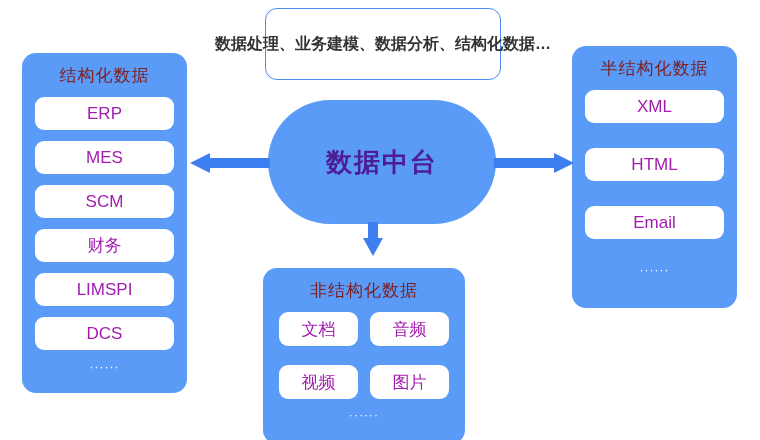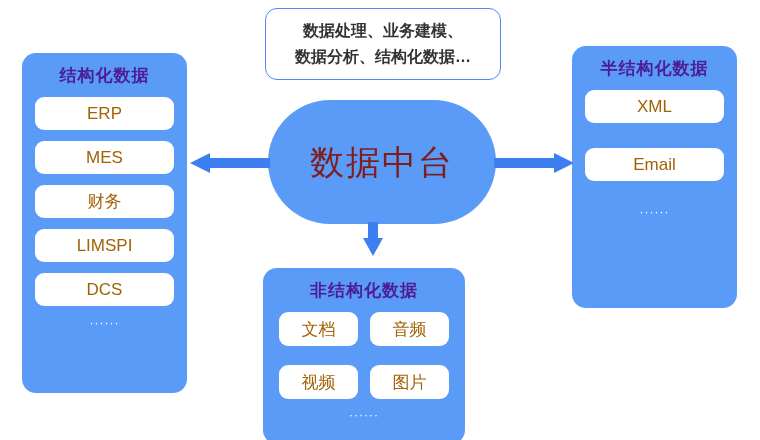--- a/index.html
+++ b/index.html
@@ -137,7 +137,7 @@
     border-radius: 12px;
     box-sizing: border-box;
     display: flex;
-    flex-direction: column;
+    flex-direction: row;
     align-items: center;
     justify-content: center;
   }

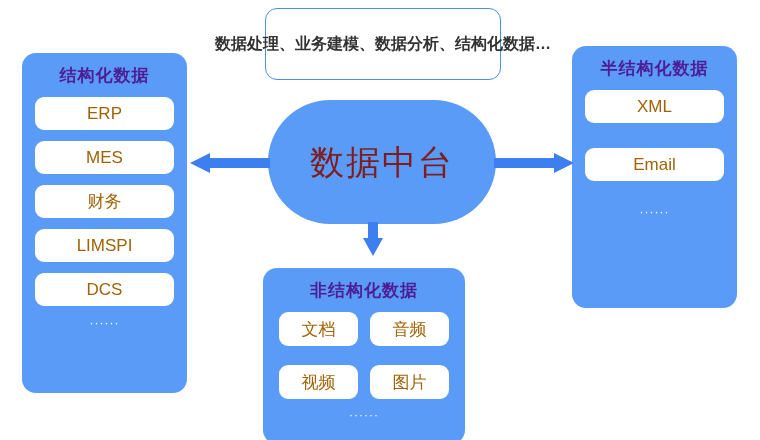--- a/index.html
+++ b/index.html
@@ -28,8 +28,8 @@
     box-sizing: border-box;
   }
   .panel-title {
-    color: #4c1d95;
-    font-weight: bold;
+    color: #7f1d1d;
+    font-weight: normal;
     font-size: 17px;
     text-align: center;
     letter-spacing: 1px;

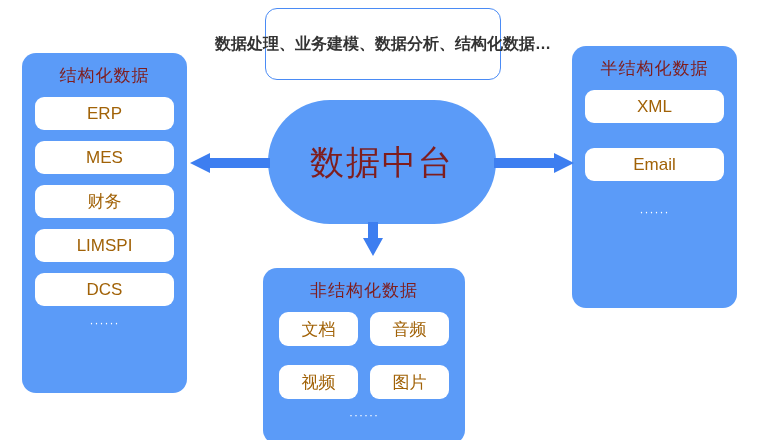--- a/index.html
+++ b/index.html
@@ -38,7 +38,7 @@
   .chip {
     background: #ffffff;
     border-radius: 9px;
-    color: #a16207;
+    color: #a21caf;
     font-size: 17px;
     display: flex;
     align-items: center;

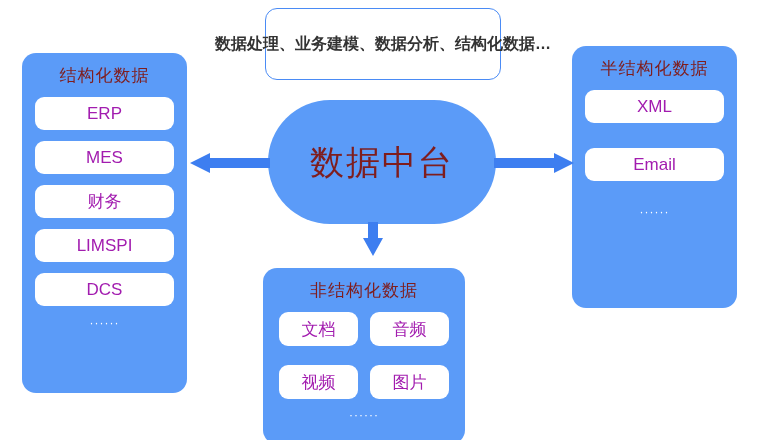--- a/index.html
+++ b/index.html
@@ -118,9 +118,9 @@
     justify-content: center;
   }
   #center-hub .hub-label {
-    color: #7f1d1d;
-    font-weight: normal;
-    font-size: 34px;
+    color: #4c1d95;
+    font-weight: bold;
+    font-size: 26px;
     letter-spacing: 2px;
     line-height: 1;
   }

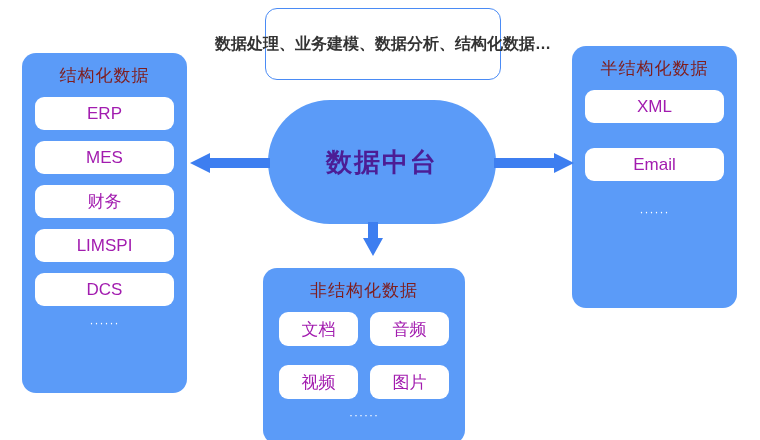--- a/index.html
+++ b/index.html
@@ -189,6 +189,7 @@
   <div class="panel" id="right-panel">
     <div class="panel-title">半结构化数据</div>
     <div class="chip">XML</div>
+    <div class="chip">HTML</div>
     <div class="chip">Email</div>
     <div class="dots">······</div>
   </div>

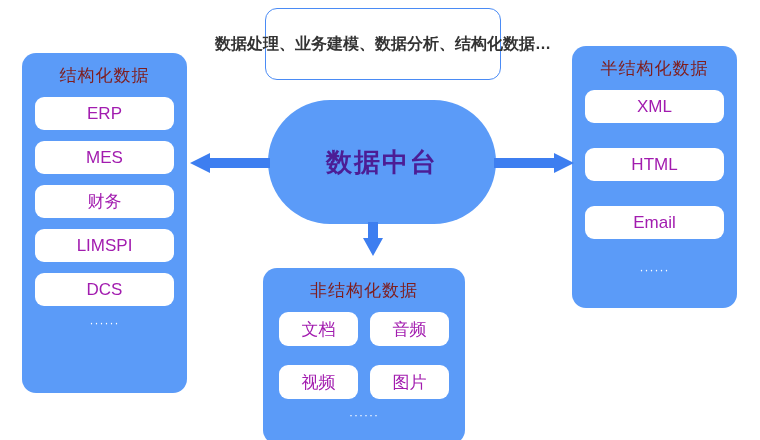--- a/index.html
+++ b/index.html
@@ -180,6 +180,7 @@
     <div class="panel-title">结构化数据</div>
     <div class="chip">ERP</div>
     <div class="chip">MES</div>
+    <div class="chip">SCM</div>
     <div class="chip">财务</div>
     <div class="chip">LIMSPI</div>
     <div class="chip">DCS</div>

